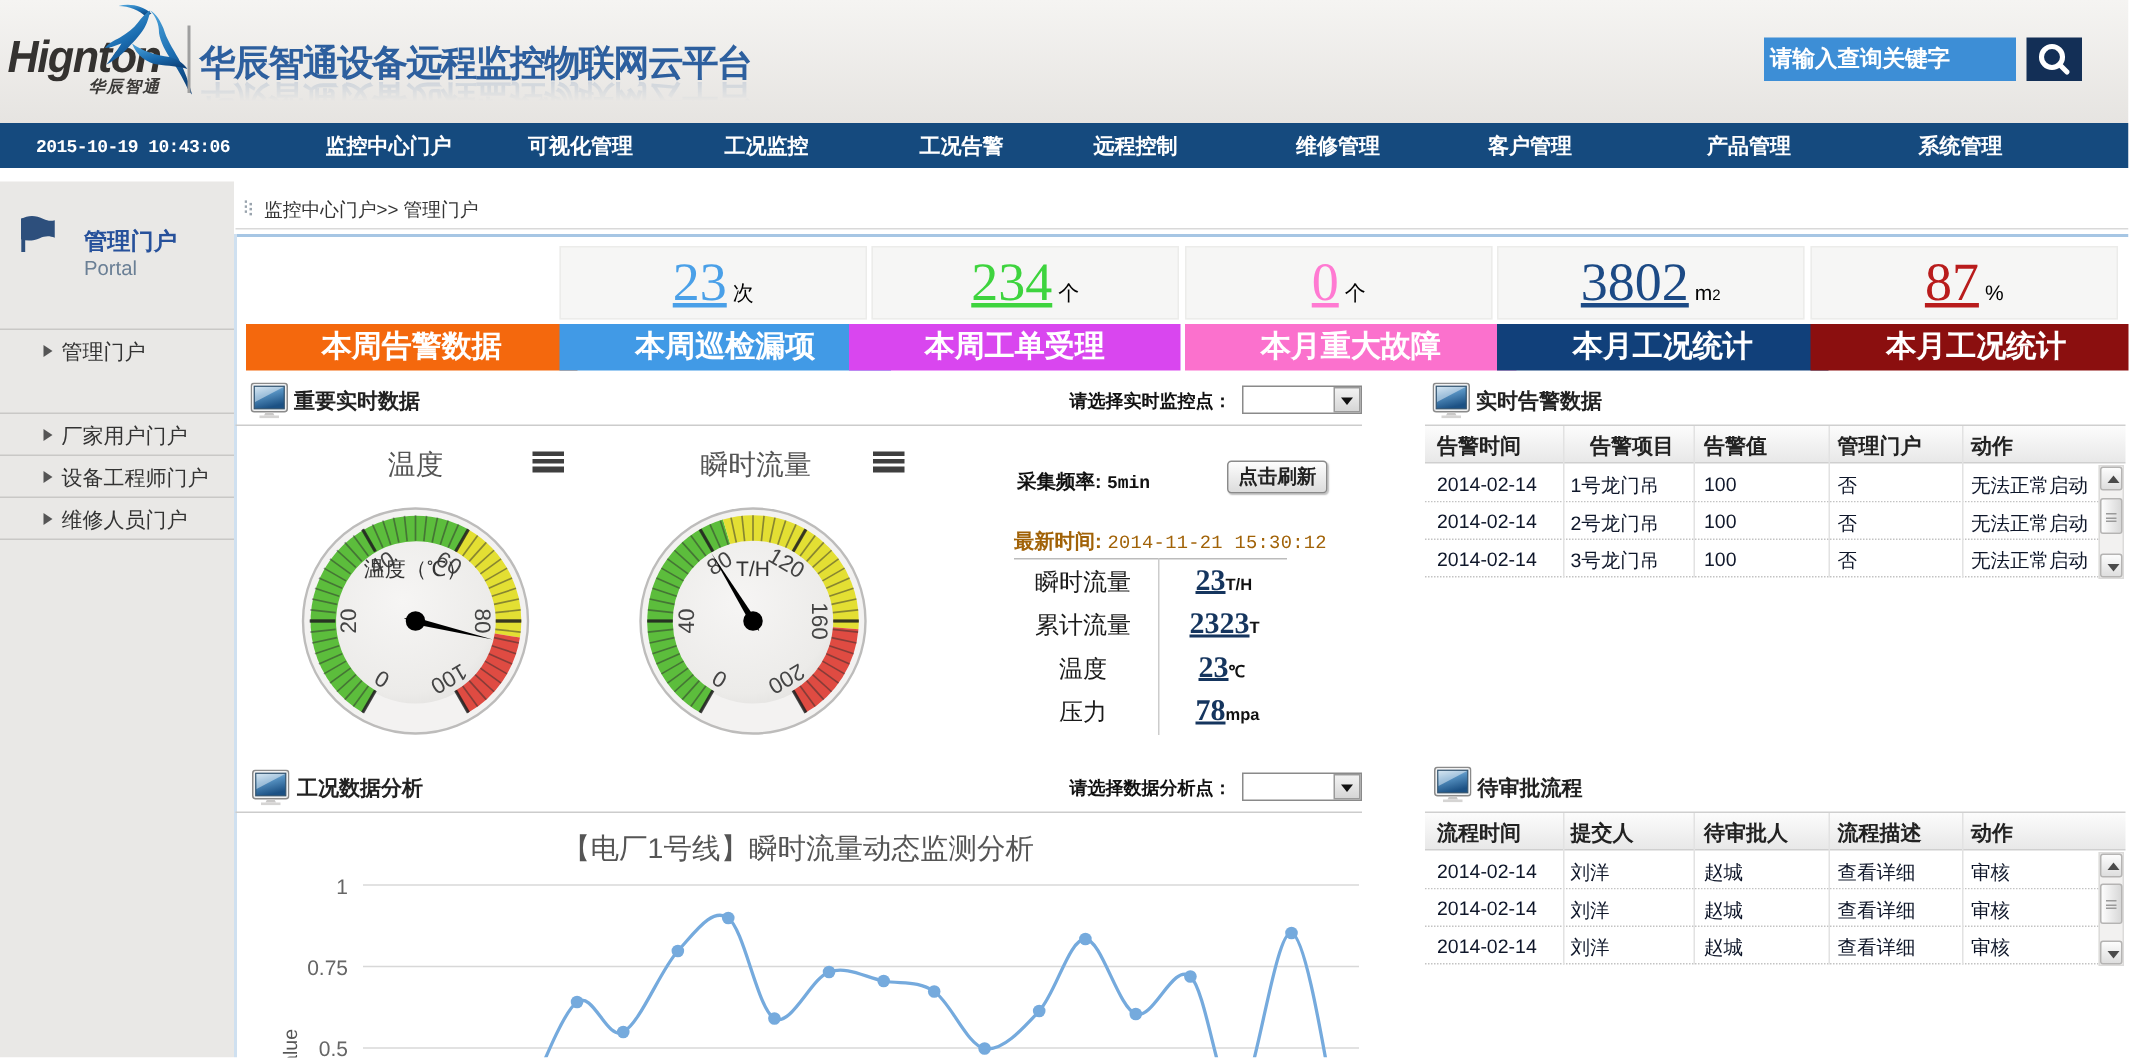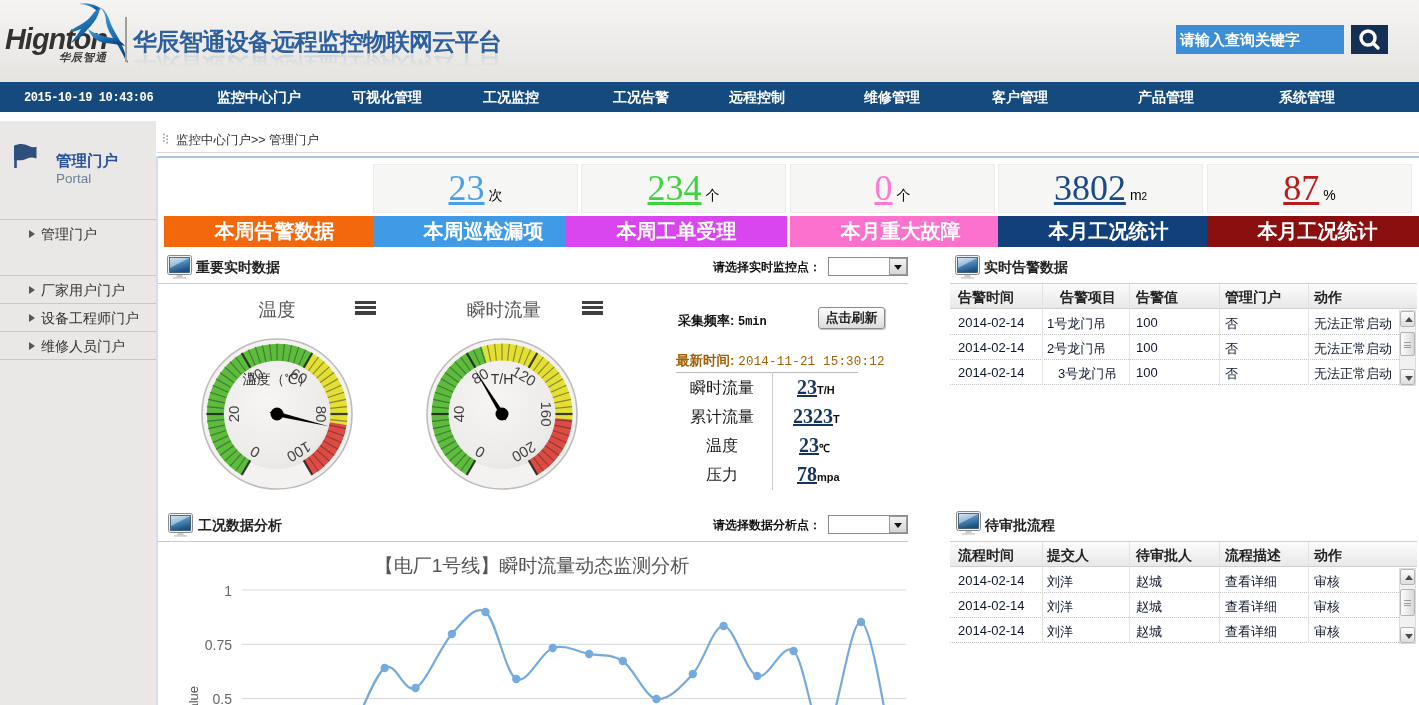--- a/index.html
+++ b/index.html
@@ -454,7 +454,7 @@
   </div>
   <div class="abs trow" style="left:950px; top:360px; width:449px">
     <span style="left:8px">2014-02-14</span>
-      <span style="left:108px">3号龙门吊</span>
+      <span style="left:97px">3号龙门吊</span>
     <span style="left:186px">100</span>
       <span style="left:275px">否</span>
       <span style="left:364px">无法正常启动</span>

